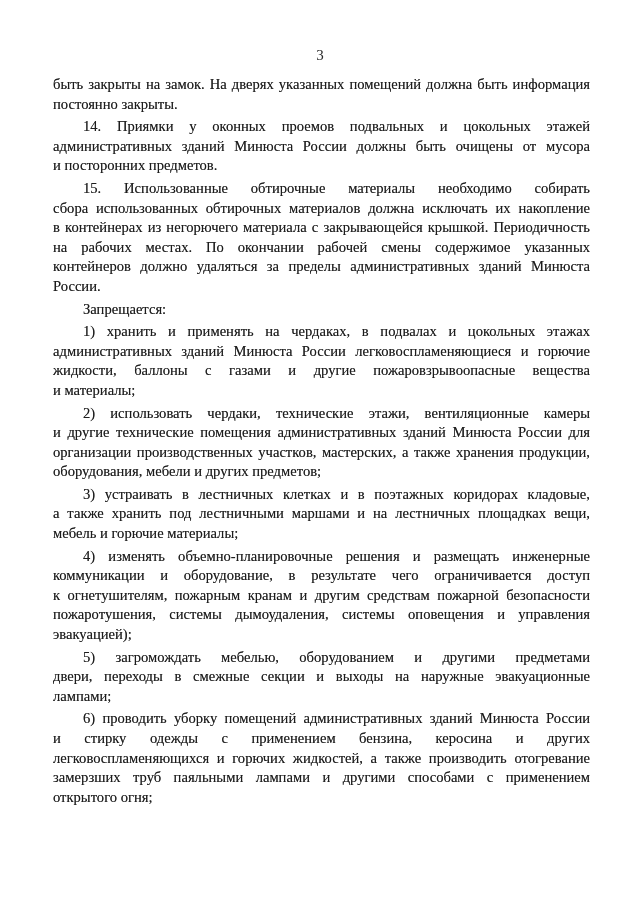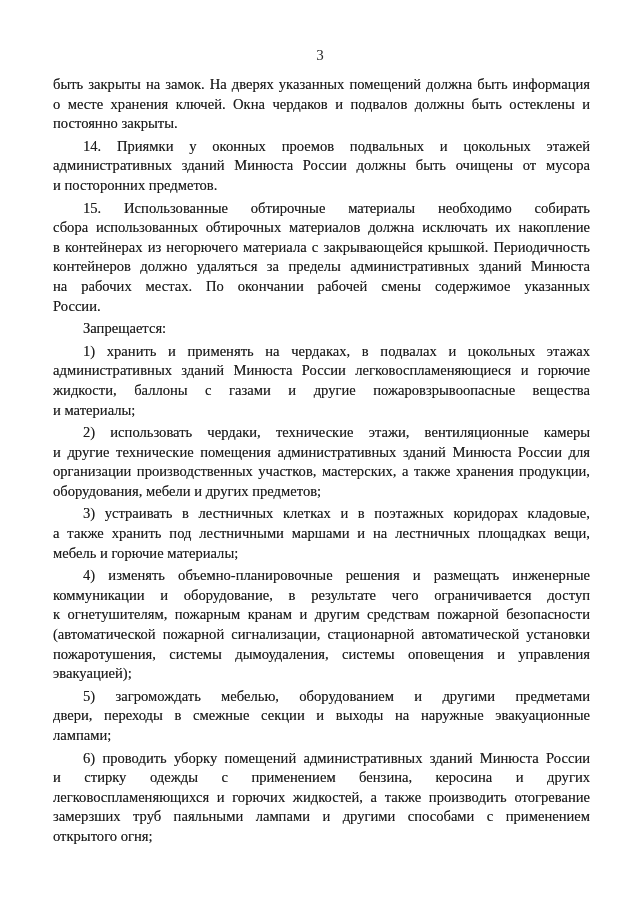--- a/index.html
+++ b/index.html
@@ -50,7 +50,6 @@
 
     <p class="para">
       <span class="line">быть закрыты на замок. На дверях указанных помещений должна быть информация</span>
-      <span class="line">о месте хранения ключей. Окна чердаков и подвалов должны быть остеклены и</span>
       <span class="line ln-last">постоянно закрыты.</span>
     </p>
 

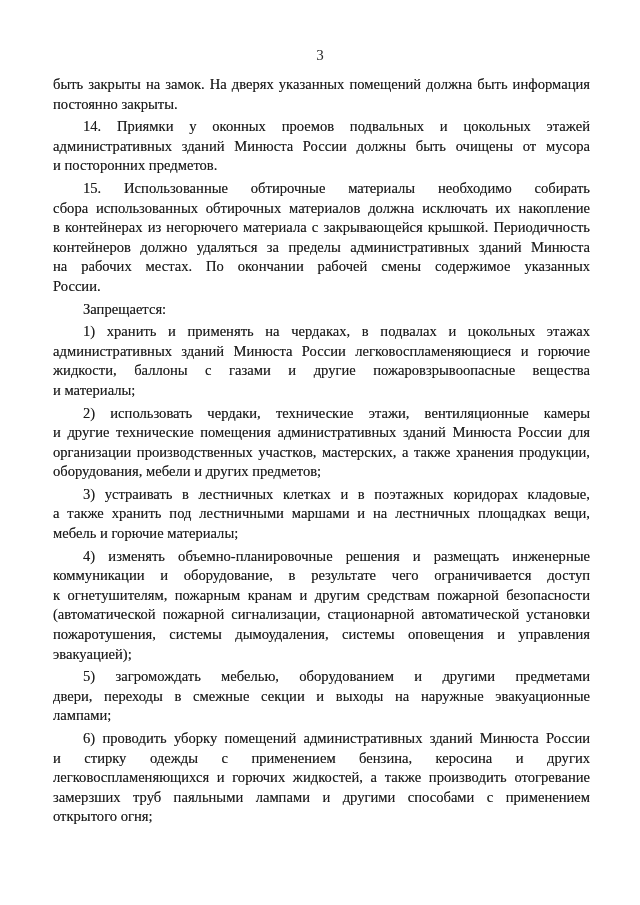--- a/index.html
+++ b/index.html
@@ -63,8 +63,8 @@
       <span class="line ln-first">15. Использованные обтирочные материалы необходимо собирать</span>
       <span class="line">сбора использованных обтирочных материалов должна исключать их накопление</span>
       <span class="line">в контейнерах из негорючего материала с закрывающейся крышкой. Периодичность</span>
+      <span class="line">на рабочих местах. По окончании рабочей смены содержимое указанных</span>
       <span class="line">контейнеров должно удаляться за пределы административных зданий Минюста</span>
-      <span class="line">на рабочих местах. По окончании рабочей смены содержимое указанных</span>
       <span class="line ln-last">России.</span>
     </p>
 

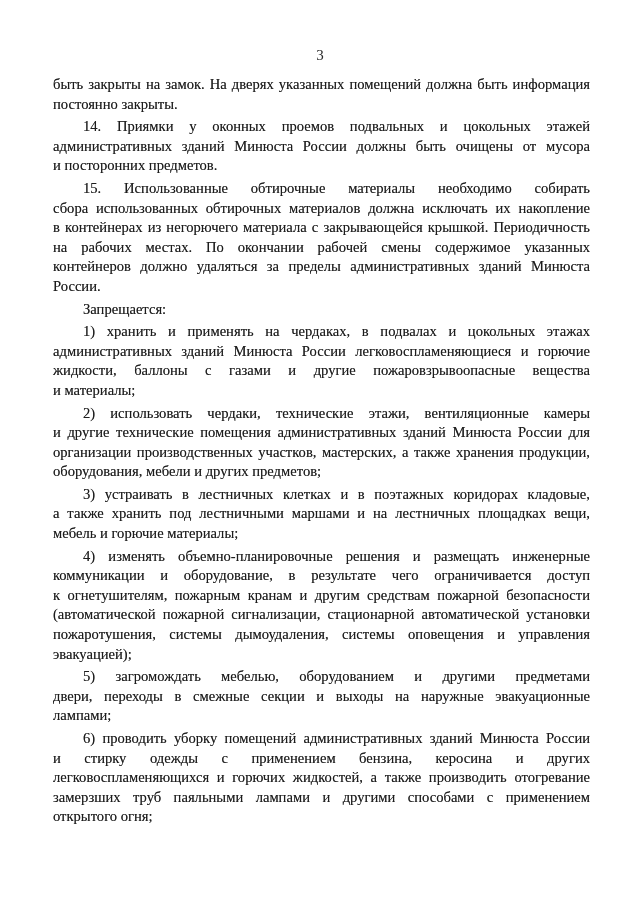--- a/index.html
+++ b/index.html
@@ -96,7 +96,6 @@
       <span class="line ln-first">4) изменять объемно-планировочные решения и размещать инженерные</span>
       <span class="line">коммуникации и оборудование, в результате чего ограничивается доступ</span>
       <span class="line">к огнетушителям, пожарным кранам и другим средствам пожарной безопасности</span>
-      <span class="line">(автоматической пожарной сигнализации, стационарной автоматической установки</span>
       <span class="line">пожаротушения, системы дымоудаления, системы оповещения и управления</span>
       <span class="line ln-last">эвакуацией);</span>
     </p>

